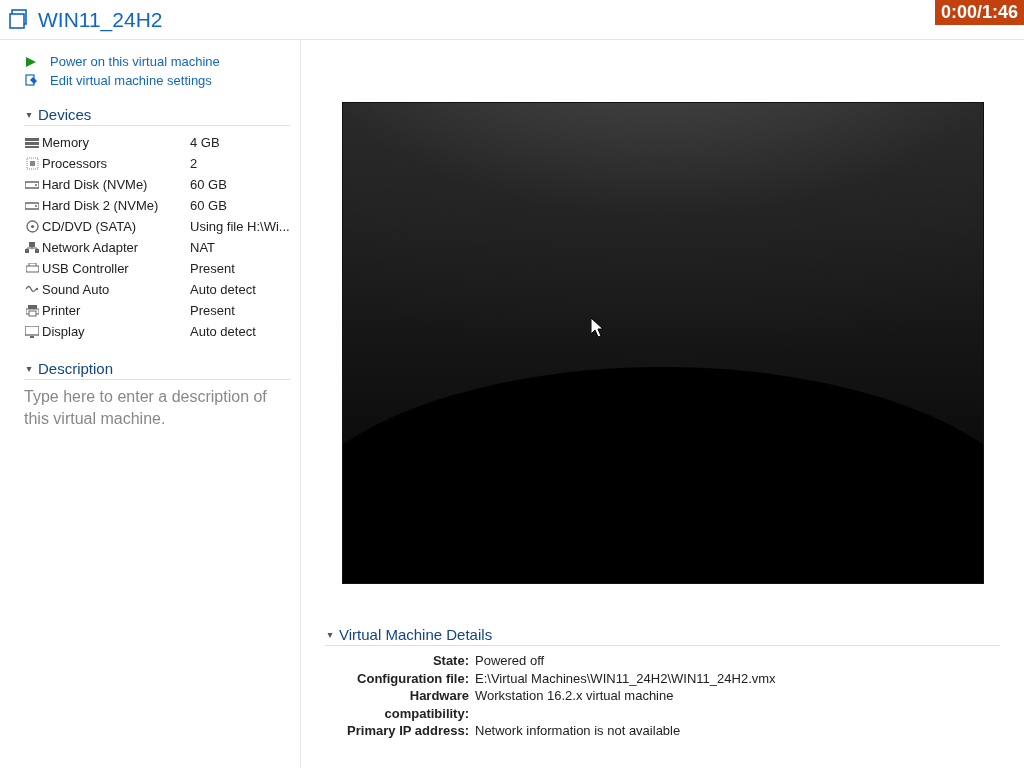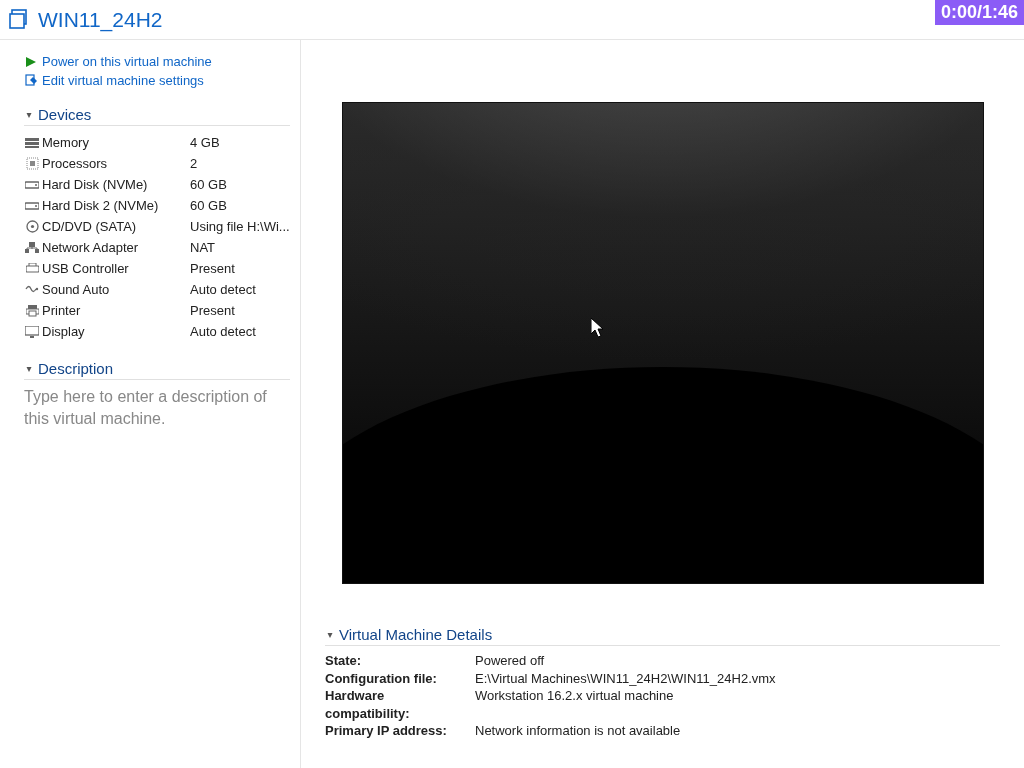--- a/index.html
+++ b/index.html
@@ -9,7 +9,7 @@
 .vm-icon { width:24px; height:24px; margin-right:6px; display:flex; align-items:center; justify-content:center; }
 .vm-title { color:#1066c7; font-size:21px; font-weight:400;text-align:center; }
 
-.timer-badge { position:absolute; top:0; right:0; background:#8b5cf6; color:#fff; font-family:Arial,sans-serif; font-size:18px; font-weight:bold; padding:2px 6px; }
+.timer-badge { position:absolute; top:0; right:0; background:#c2410c; color:#fff; font-family:Arial,sans-serif; font-size:18px; font-weight:bold; padding:2px 6px; }
 
 .main { display:flex; height:728px; }
 .left-pane { width:300px; padding:14px 10px 10px 24px; }

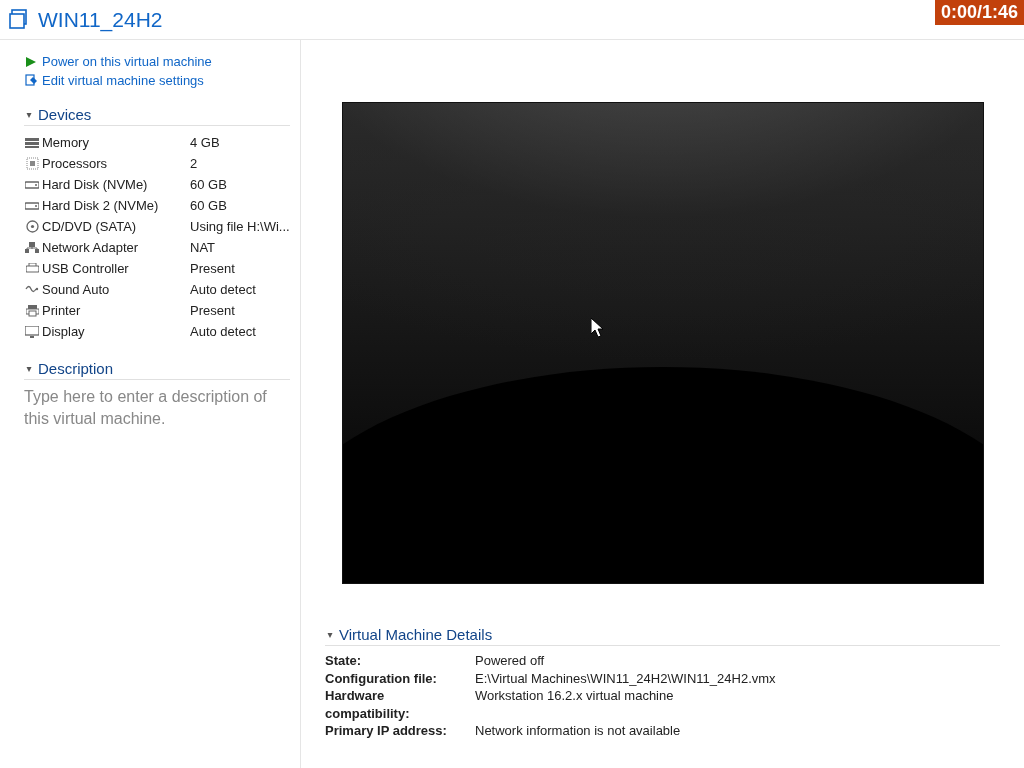--- a/index.html
+++ b/index.html
@@ -15,7 +15,7 @@
 .left-pane { width:300px; padding:14px 10px 10px 24px; }
 .right-pane { flex:1; border-left:1px solid #e5e5e5; padding:0 24px; display:flex; flex-direction:column; }
 
-.action-link { display:flex; align-items:center; gap:4px; color:#1066c7; font-size:13px; margin-bottom:4px; cursor:pointer; }
+.action-link { display:flex; align-items:center; gap:12px; color:#1066c7; font-size:13px; margin-bottom:4px; cursor:pointer; }
 .action-link .ic { width:14px; height:14px; display:inline-flex; align-items:center; justify-content:center; }
 
 .section-hdr { display:flex; align-items:center; gap:4px; color:#114488; font-size:15px; margin-top:18px; padding-bottom:2px; border-bottom:1px solid #e0e0e0; margin-bottom:6px; cursor:pointer; }

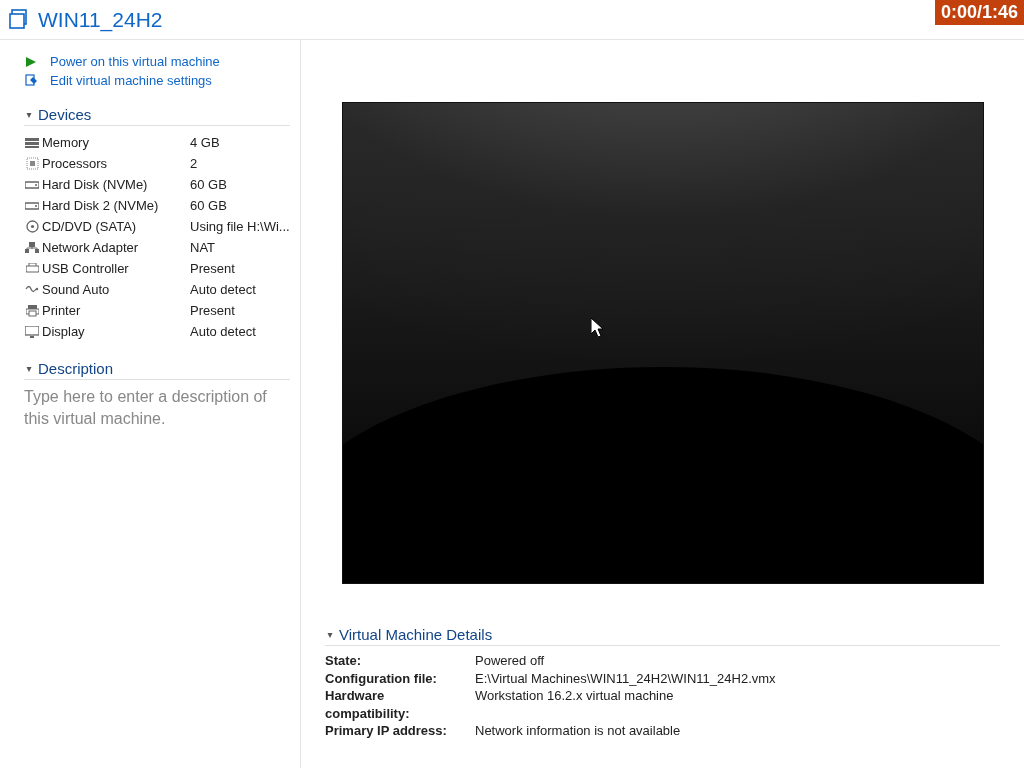--- a/index.html
+++ b/index.html
@@ -39,7 +39,7 @@
 .details { margin-top:auto; padding-bottom:28px; }
 .details .section-hdr { margin-top:0; }
 .det-row { display:flex; line-height:1.35; }
-.det-label { width:150px; font-weight:bold; padding-right:6px; }
+.det-label { width:150px; text-align:right; font-weight:bold; padding-right:6px; }
 .det-val { }
 svg { display:block; }
 </style>

